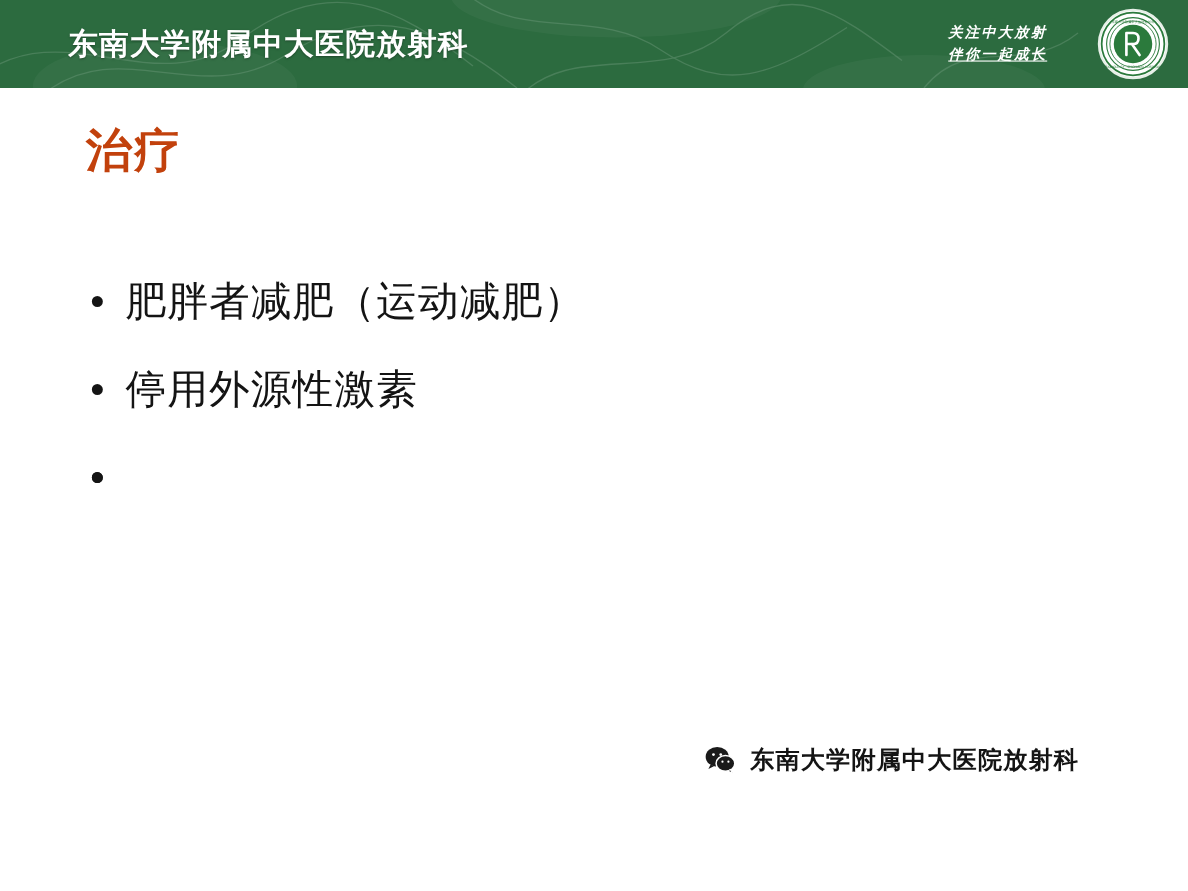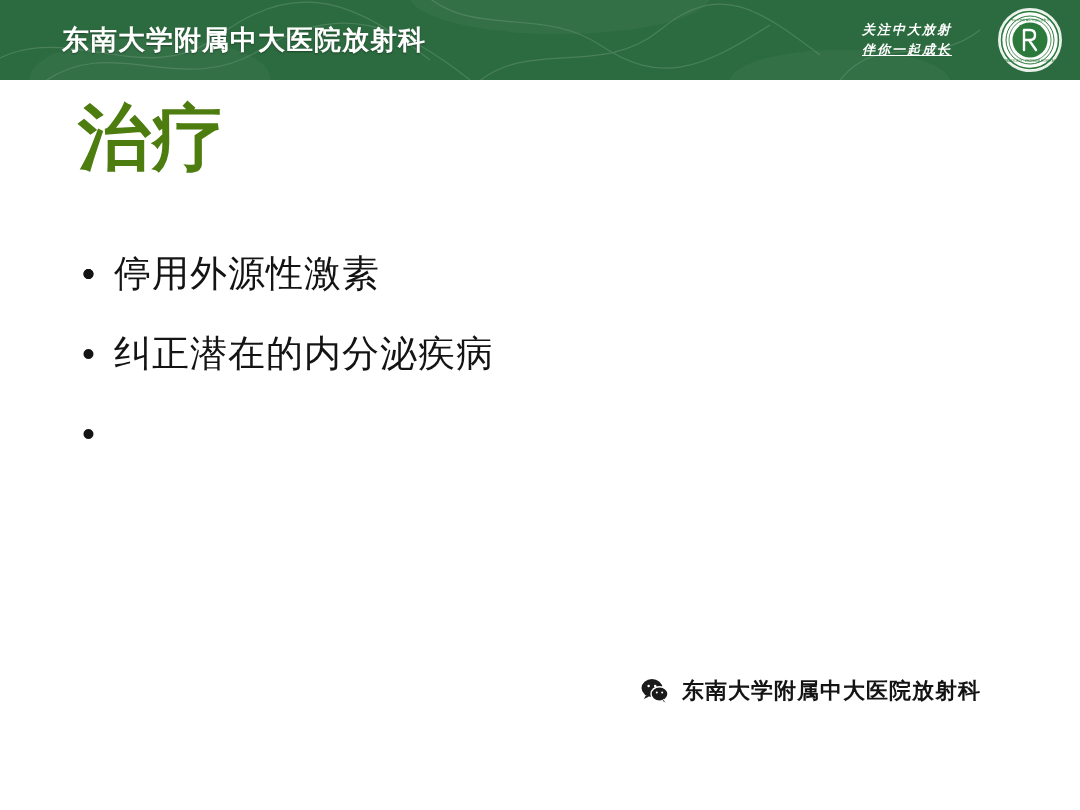--- a/index.html
+++ b/index.html
@@ -95,9 +95,9 @@
     position: absolute;
     left: 78px;
     top: 98px;
-    font-size: 72px;
-    font-weight: bold;
-    color: #4d7c0f;
+    font-size: 42px;
+    font-weight: bold;
+    color: #c2410c;
     letter-spacing: 2px;
     line-height: 78px;
   }

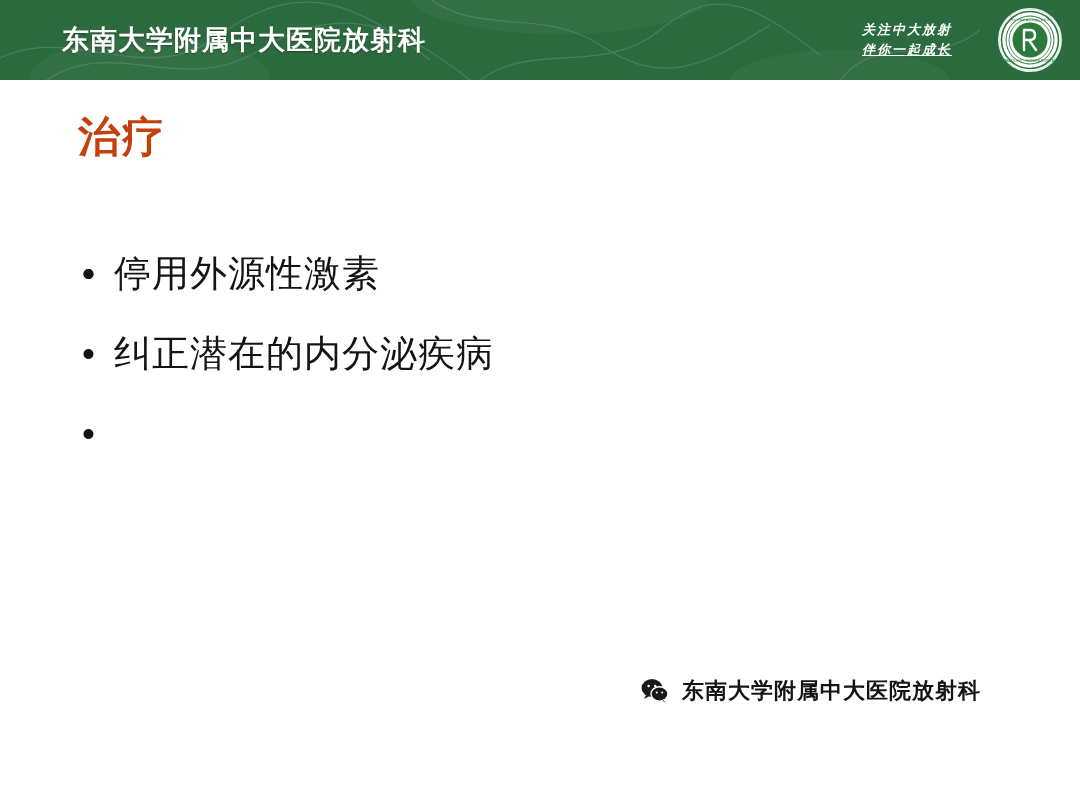--- a/index.html
+++ b/index.html
@@ -199,6 +199,7 @@
   <ul class="bullets">
     <li class="bullet">
       <span class="dot">•</span>
+      <span>肥胖者减肥（运动减肥）</span>
     </li>
     <li class="bullet">
       <span class="dot">•</span>

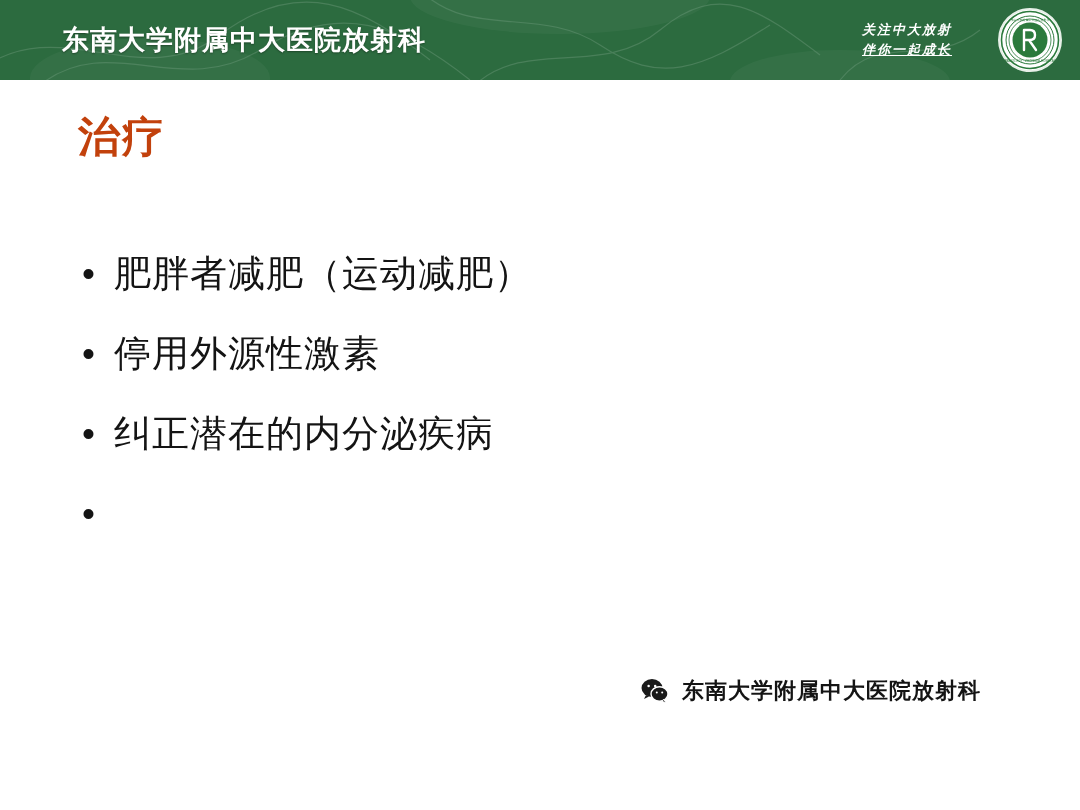--- a/index.html
+++ b/index.html
@@ -207,7 +207,6 @@
     </li>
     <li class="bullet">
       <span class="dot">•</span>
-      <span>纠正潜在的内分泌疾病</span>
     </li>
     <li class="bullet">
       <span class="dot">•</span>

